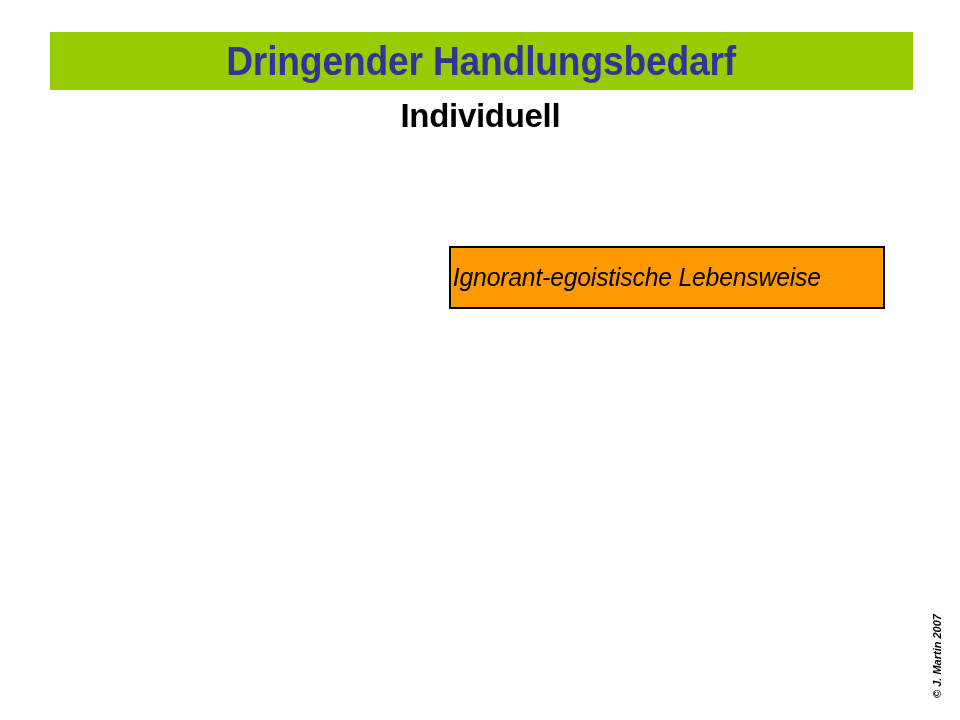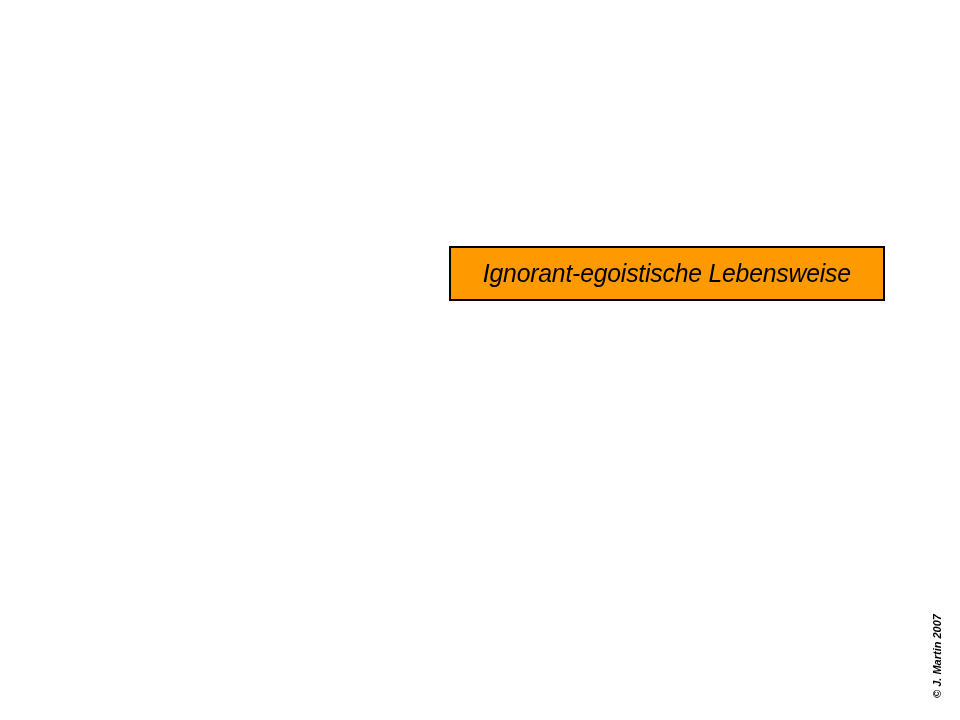--- a/index.html
+++ b/index.html
@@ -142,6 +142,9 @@
 
 <div id="slide">
 
+  <div id="title-banner">
+    <span id="title-text">Dringender Handlungsbedarf</span>
+  </div>
 
 
 

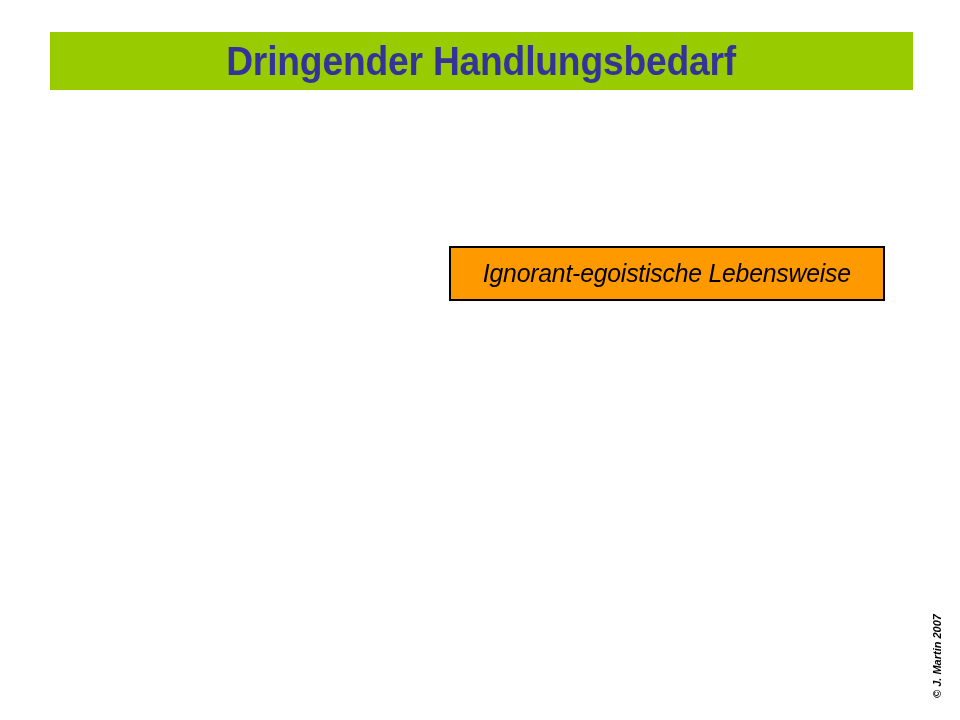--- a/index.html
+++ b/index.html
@@ -146,6 +146,9 @@
     <span id="title-text">Dringender Handlungsbedarf</span>
   </div>
 
+  <div id="headline">
+    <span id="headline-text">Individuell</span>
+  </div>
 
 
   <div id="lifestyle-box">

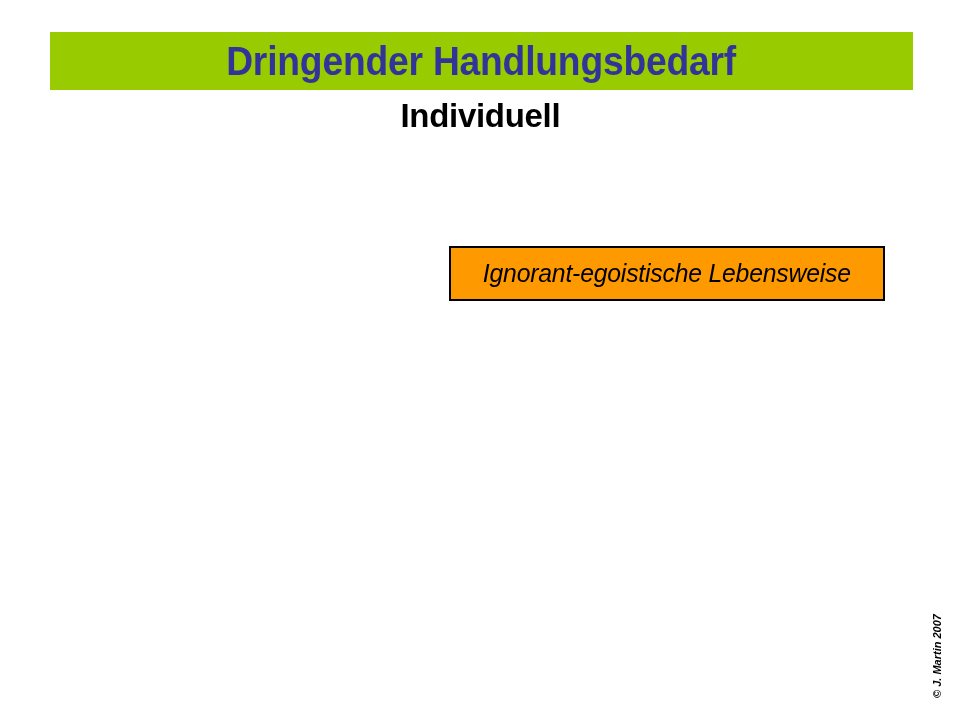--- a/index.html
+++ b/index.html
@@ -93,13 +93,12 @@
     left: 449px;
     top: 246px;
     width: 436px;
-    height: 55px;
+    height: 63px;
     box-sizing: border-box;
     background: #ff9900;
     border: 2px solid #000000;
     display: flex;
     align-items: center;
-    justify-content: center;
   }
   #lifestyle-box-text {
     font-family: "Liberation Sans", sans-serif;

